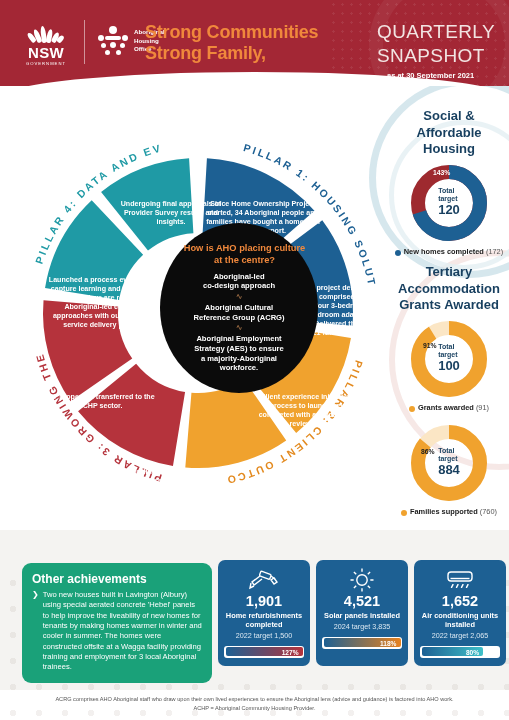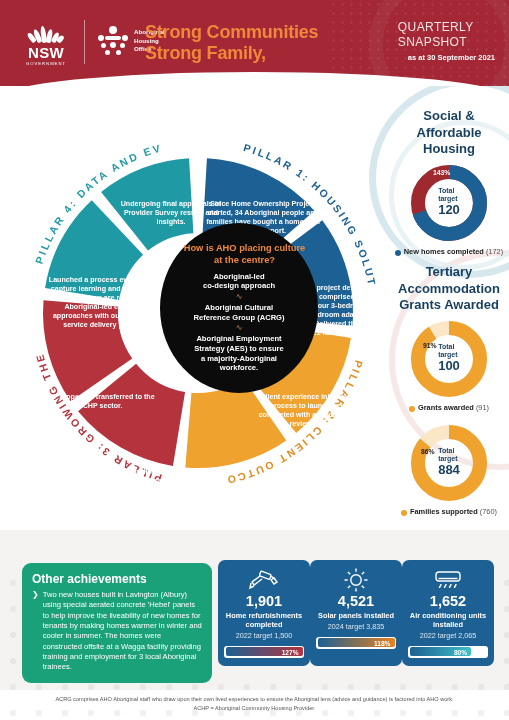--- a/index.html
+++ b/index.html
@@ -53,7 +53,7 @@
     letter-spacing:-.2px;
   }
   .header-right { position:absolute; right:14px; top:20px; text-align:left; }
-  .qs-line { color:#f2e4e2; font-size:12px; letter-spacing:.4px; line-height:1.25; }
+  .qs-line { color:#f2e4e2; font-size:19px; letter-spacing:.4px; line-height:1.25; }
   .qs-date { color:#fff; font-size:7.5px; font-weight:bold; margin-top:3px;margin-left:10px; }
 
   .header-curve {

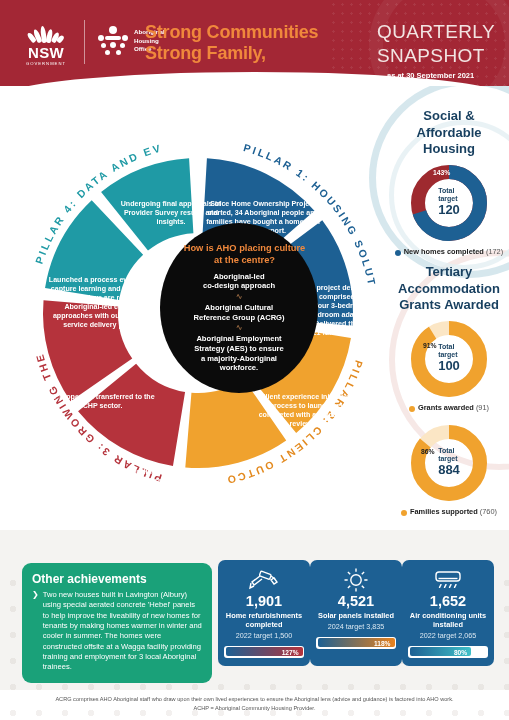--- a/index.html
+++ b/index.html
@@ -144,7 +144,7 @@
   .achieve p { font-size:7.6px; line-height:1.36; }
 
   
-  .cards { position:absolute; left:218px; top:560px; display:flex; }
+  .cards { position:absolute; left:218px; top:560px; display:flex; gap:6px; }
   .card {
     width:92px; background:#1d6093; border-radius:7px;
     padding:7px 6px 8px 6px; color:#fff; text-align:center;

